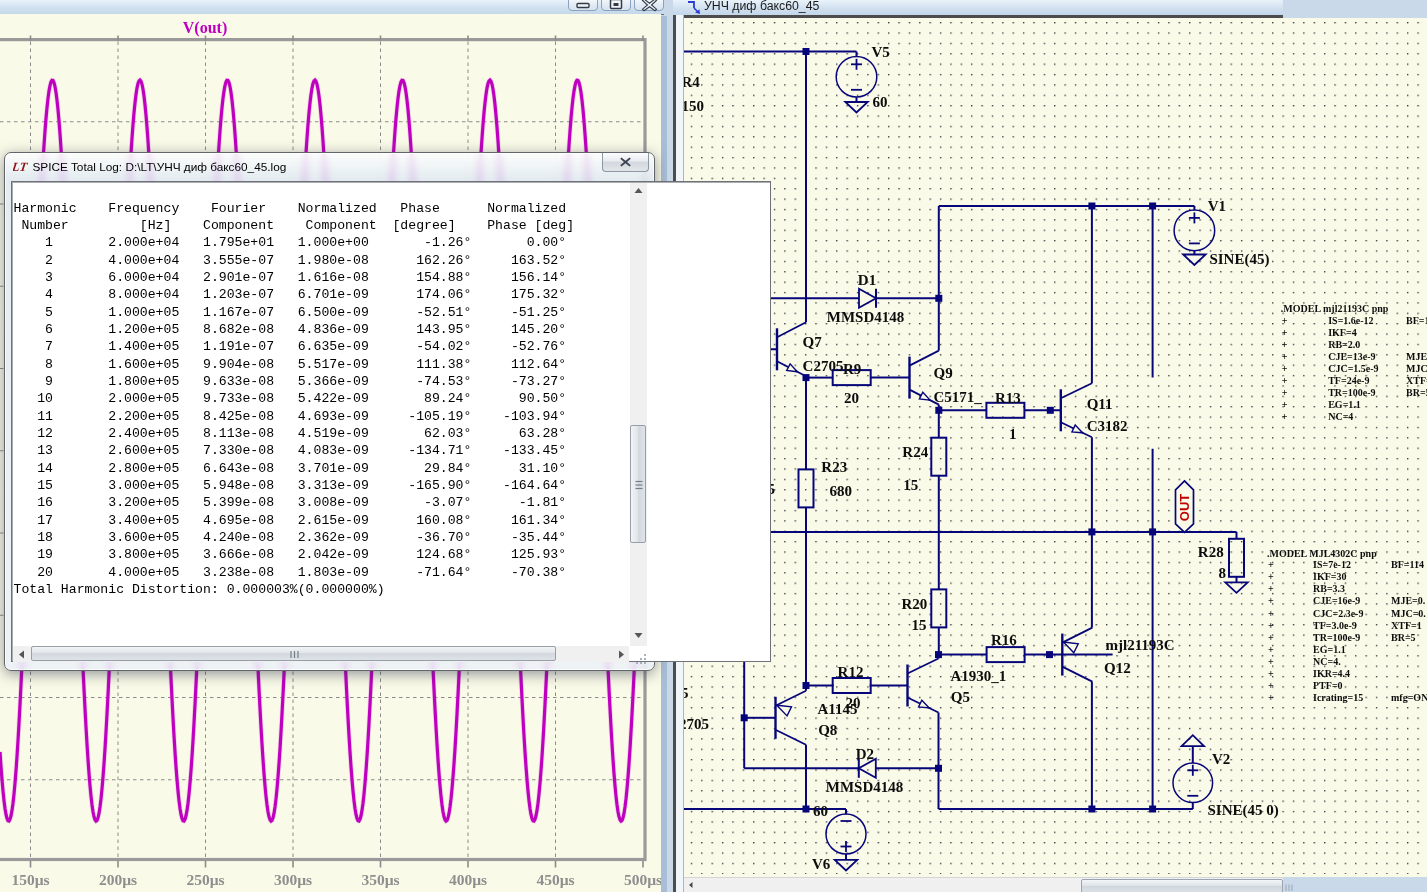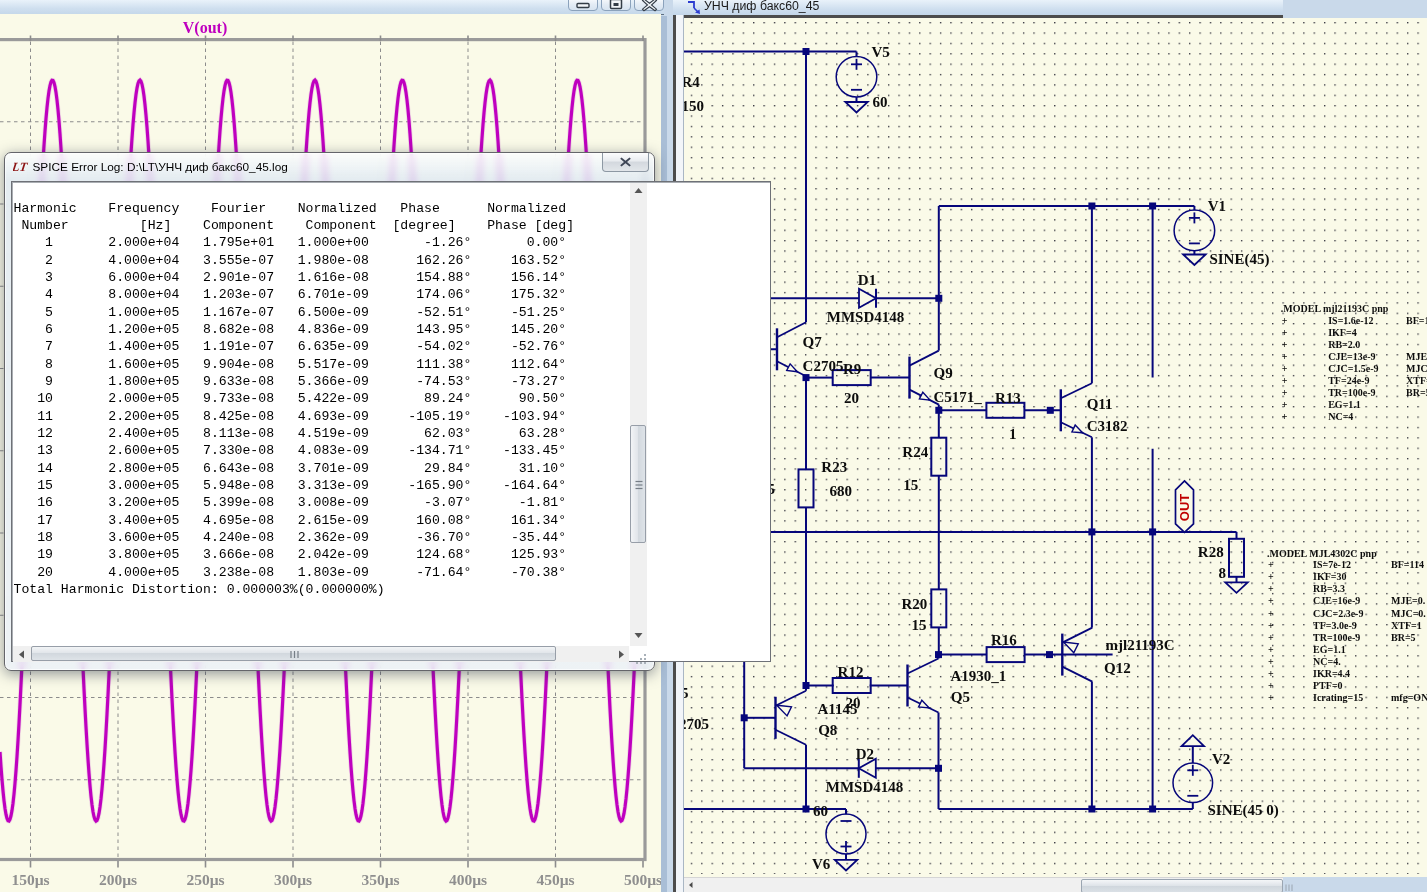--- a/index.html
+++ b/index.html
@@ -370,7 +370,7 @@
  <svg width="16" height="13" style="position:absolute;left:7.5px;top:8px;">
       <text x="0" y="10" font-family="Liberation Serif" font-size="12.5" font-weight="bold" font-style="italic" fill="#8c1414" transform="skewX(-8)">LT</text>
     </svg>
- <div id="dlgtitle">SPICE Error Log: D:\LT\УНЧ диф бакс60_45.log</div>
+ <div id="dlgtitle">SPICE Total Log: D:\LT\УНЧ диф бакс60_45.log</div>
  <div id="dlgclose"><svg width="45" height="18">
         <path d="M18.5,4.5 L22.5,7.7 L26.5,4.5 L27.8,5.8 L24,9 L27.8,12.2 L26.5,13.5 L22.5,10.3 L18.5,13.5 L17.2,12.2 L21,9 L17.2,5.8 Z" fill="#3d4555"></path>
       </svg></div>

